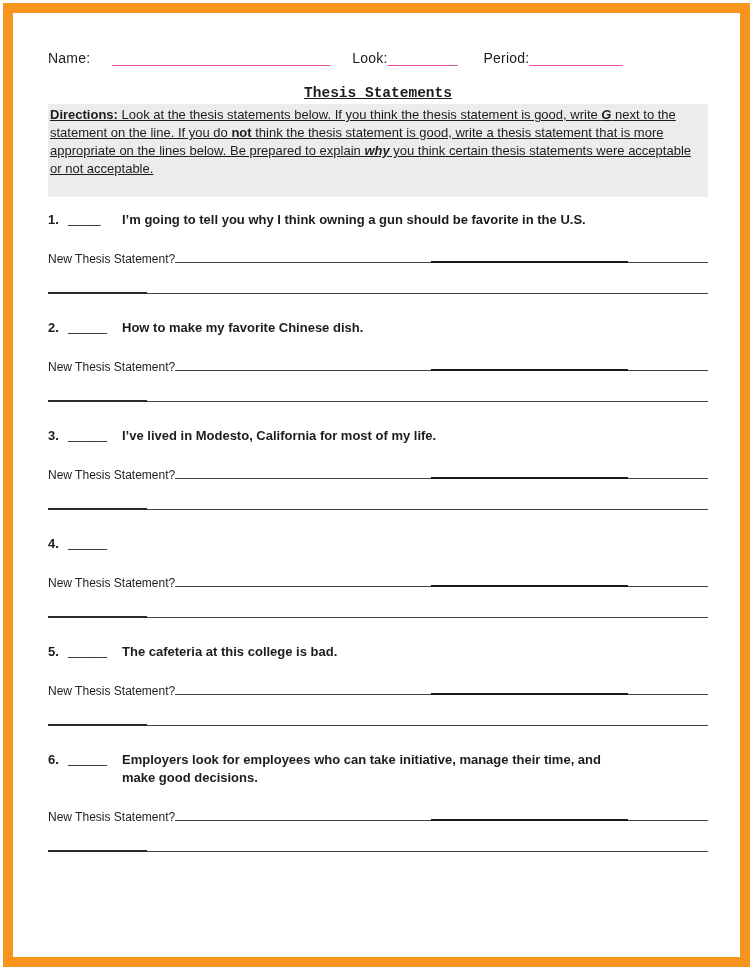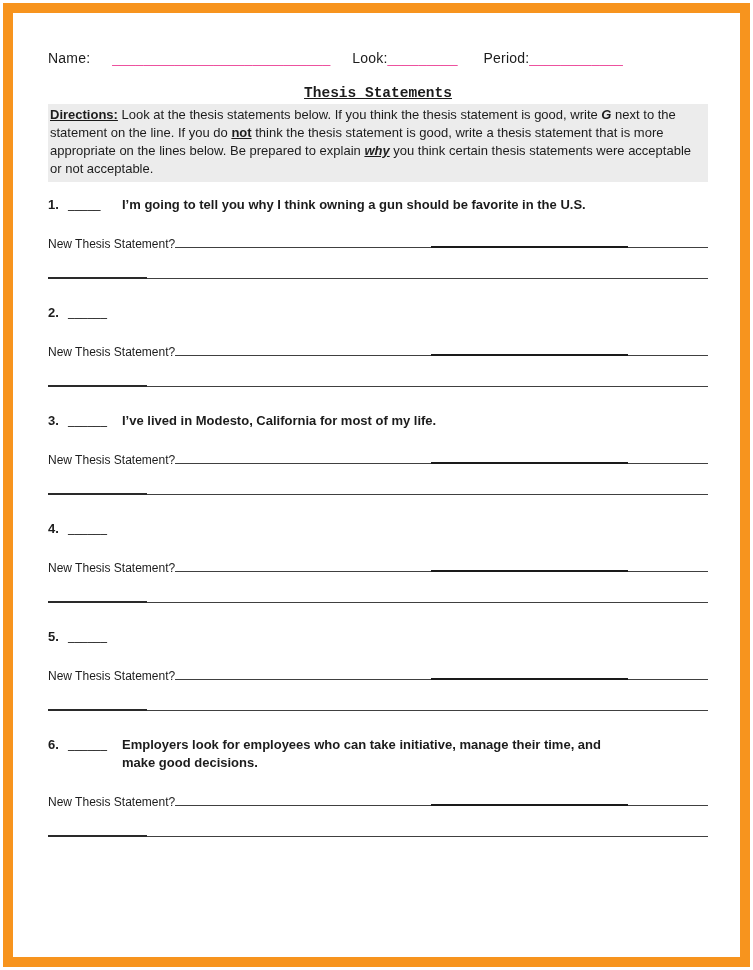--- a/index.html
+++ b/index.html
@@ -29,8 +29,8 @@
   }
   
   .directions {
-    margin-top: 3px; background: #ececec; padding: 2px 2px 4px 2px;
-    font-size: 13px; line-height: 18px;
+    margin-top: 3px; background: #ececec; padding: 2px 2px 19px 2px;
+    font-size: 13px; line-height: 18px; text-decoration: underline;
   }
   .dir-label { font-weight: bold; text-decoration: underline; }
   .seg-bold-italic { font-weight: bold; font-style: italic; }

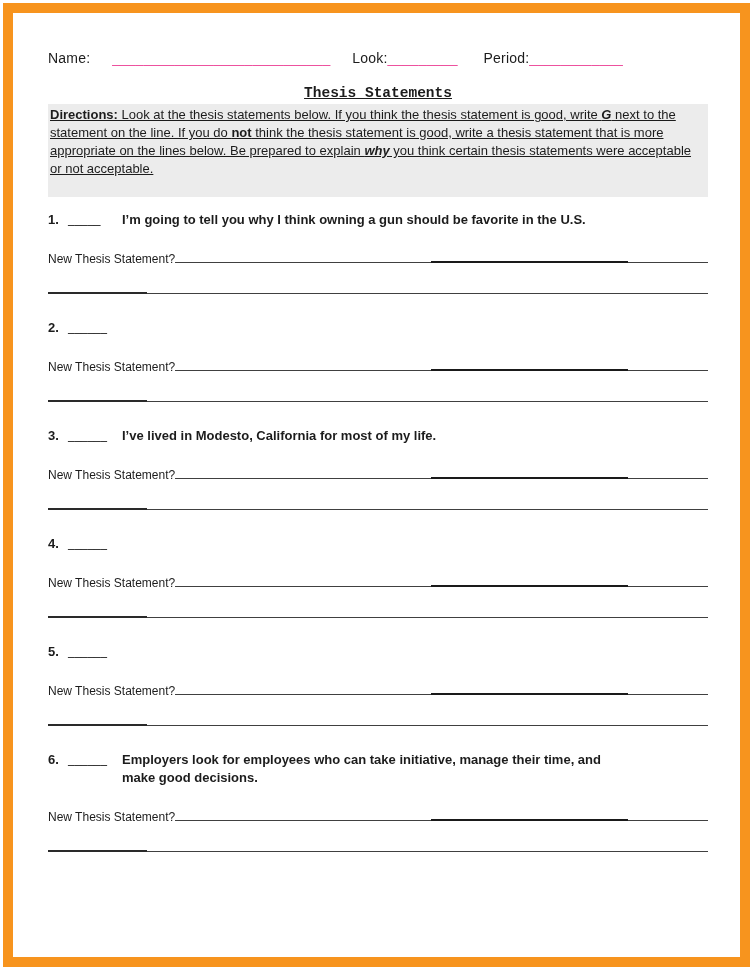--- a/index.html
+++ b/index.html
@@ -97,6 +97,7 @@
     <div class="stmt-row">
       <span class="num">2.</span>
       <span class="blank">______</span>
+      <span class="stmt-text">How to make my favorite Chinese dish.</span>
     </div>
     <div class="nts-row">
       <span class="nts-label">New Thesis Statement?</span>

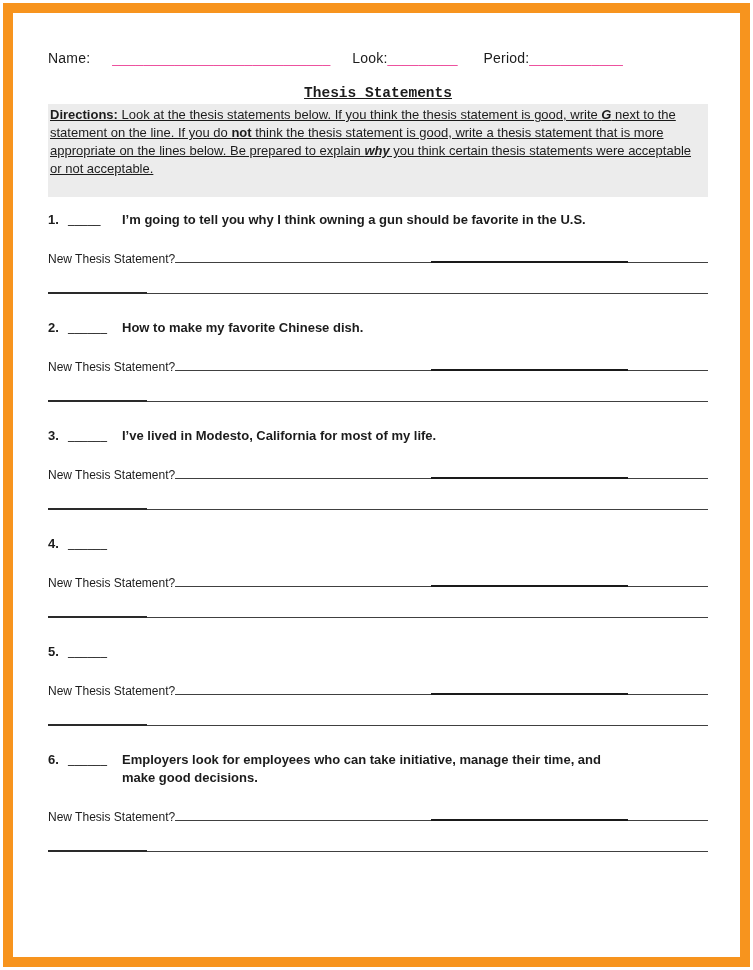--- a/index.html
+++ b/index.html
@@ -135,6 +135,7 @@
     <div class="stmt-row">
       <span class="num">5.</span>
       <span class="blank">______</span>
+      <span class="stmt-text">The cafeteria at this college is bad.</span>
     </div>
     <div class="nts-row">
       <span class="nts-label">New Thesis Statement?</span>

